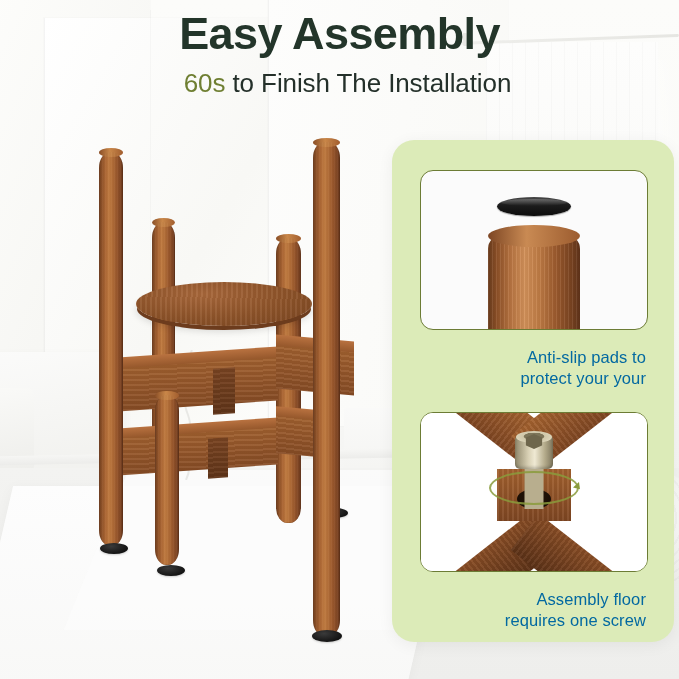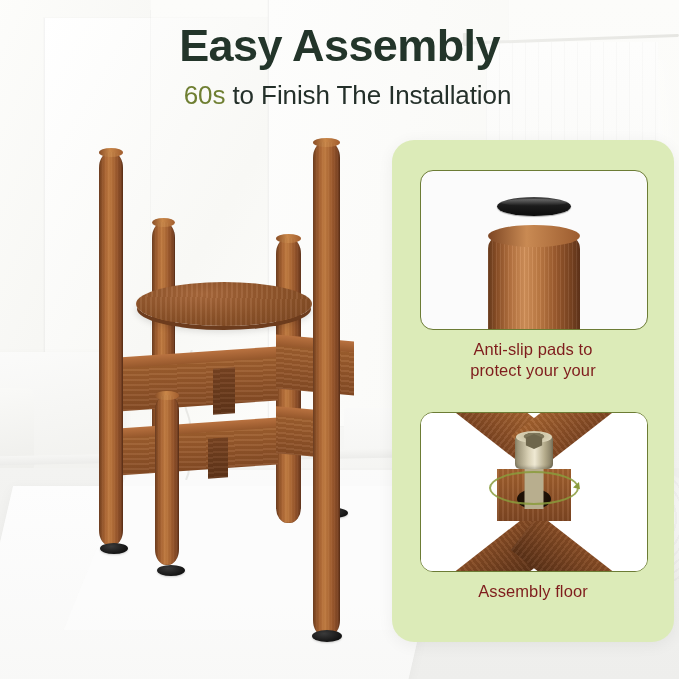--- a/index.html
+++ b/index.html
@@ -299,7 +299,7 @@
   
   .headings{position:absolute;left:0;top:0;width:679px;text-align:center;}
   .title{
-    margin:0;padding-top:20px;
+    margin:0;padding-top:8px;
     font-size:45px;font-weight:700;letter-spacing:-.6px;
     color:#23352a;
   }

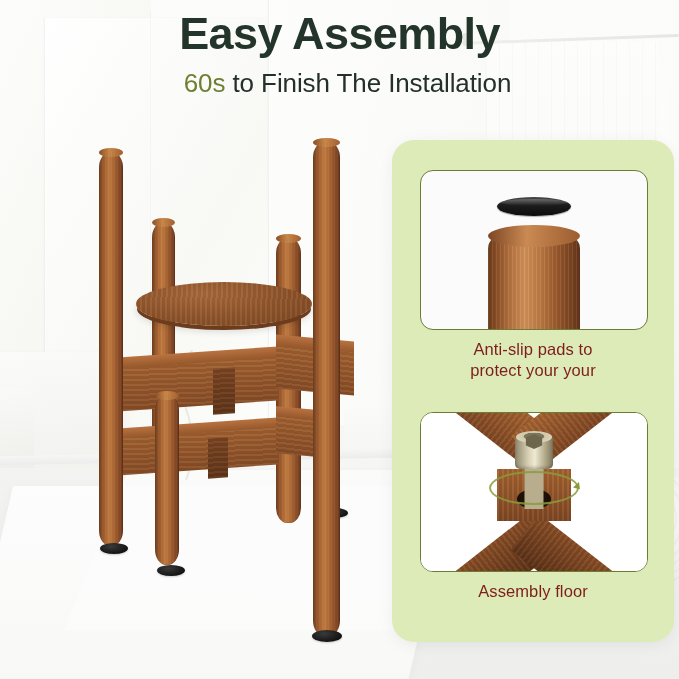--- a/index.html
+++ b/index.html
@@ -196,11 +196,11 @@
   }
   .callout-frame-2{background:#ffffff;}
   .callout-caption{
-    margin-top:9px;
-    text-align:center;
+    margin-top:17px;
+    text-align:right;
     font-size:16.5px;
     line-height:1.28;
-    color:#7f1d1d;
+    color:#0369a1;
     letter-spacing:.1px;
   }
 

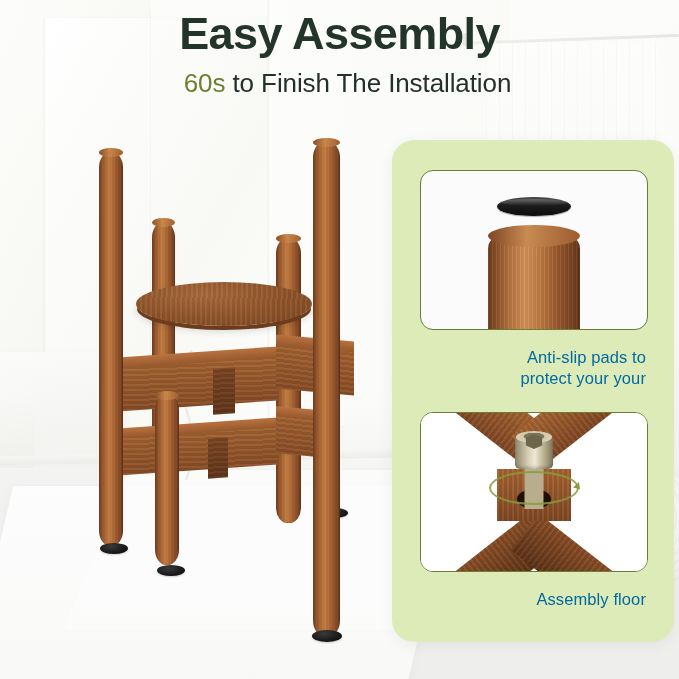--- a/index.html
+++ b/index.html
@@ -436,6 +436,7 @@
       </div>
       <div class="callout-caption">
         <div>Assembly floor</div>
+        <div>requires one screw</div>
       </div>
     </div>
   </div>

